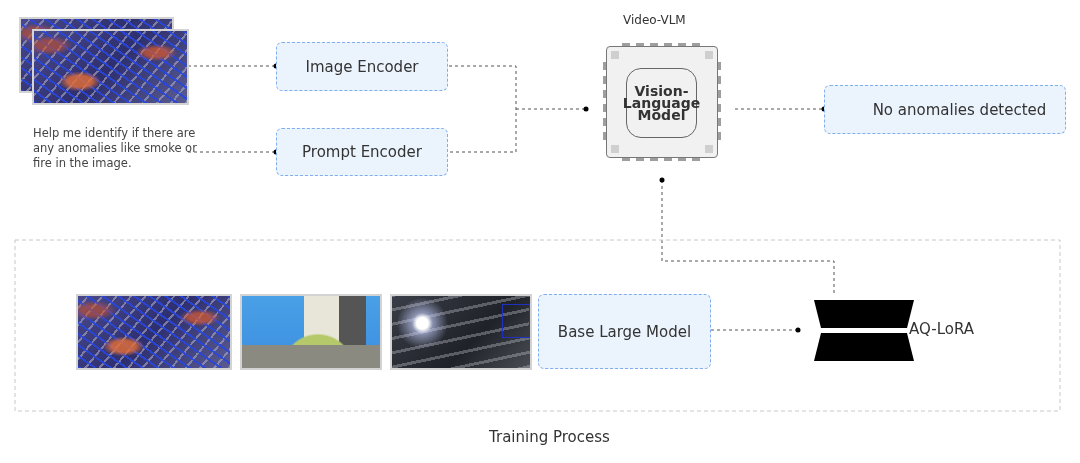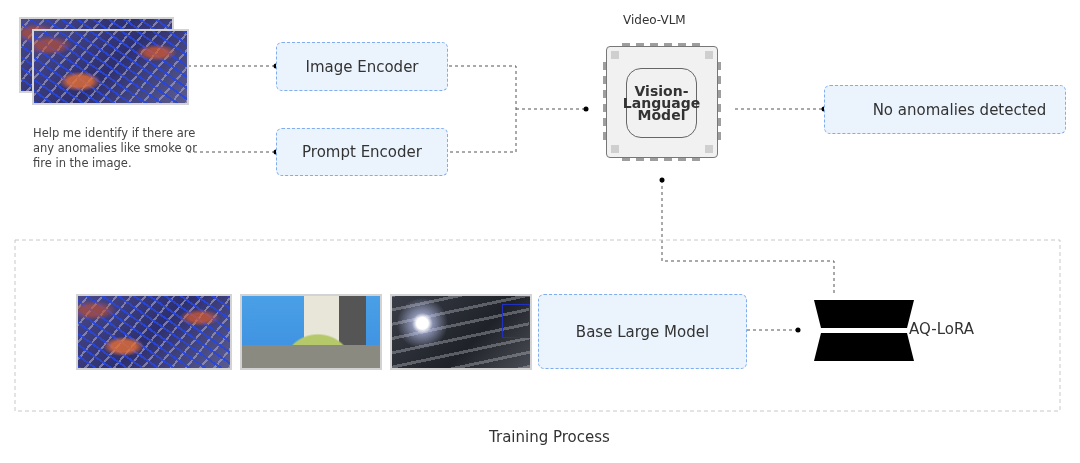--- a/index.html
+++ b/index.html
@@ -117,7 +117,7 @@
   <div class="bbox" style="left:110px;top:8px;width:26px;height:32px;"></div>
 </div>
 
-<div class="node" style="left:538px;top:294px;width:209px;height:75px;">Base Large Model</div>
+<div class="node" style="left:538px;top:294px;width:173px;height:75px;">Base Large Model</div>
 
 <div class="label" style="left:909px;top:320px;">AQ-LoRA</div>
 

